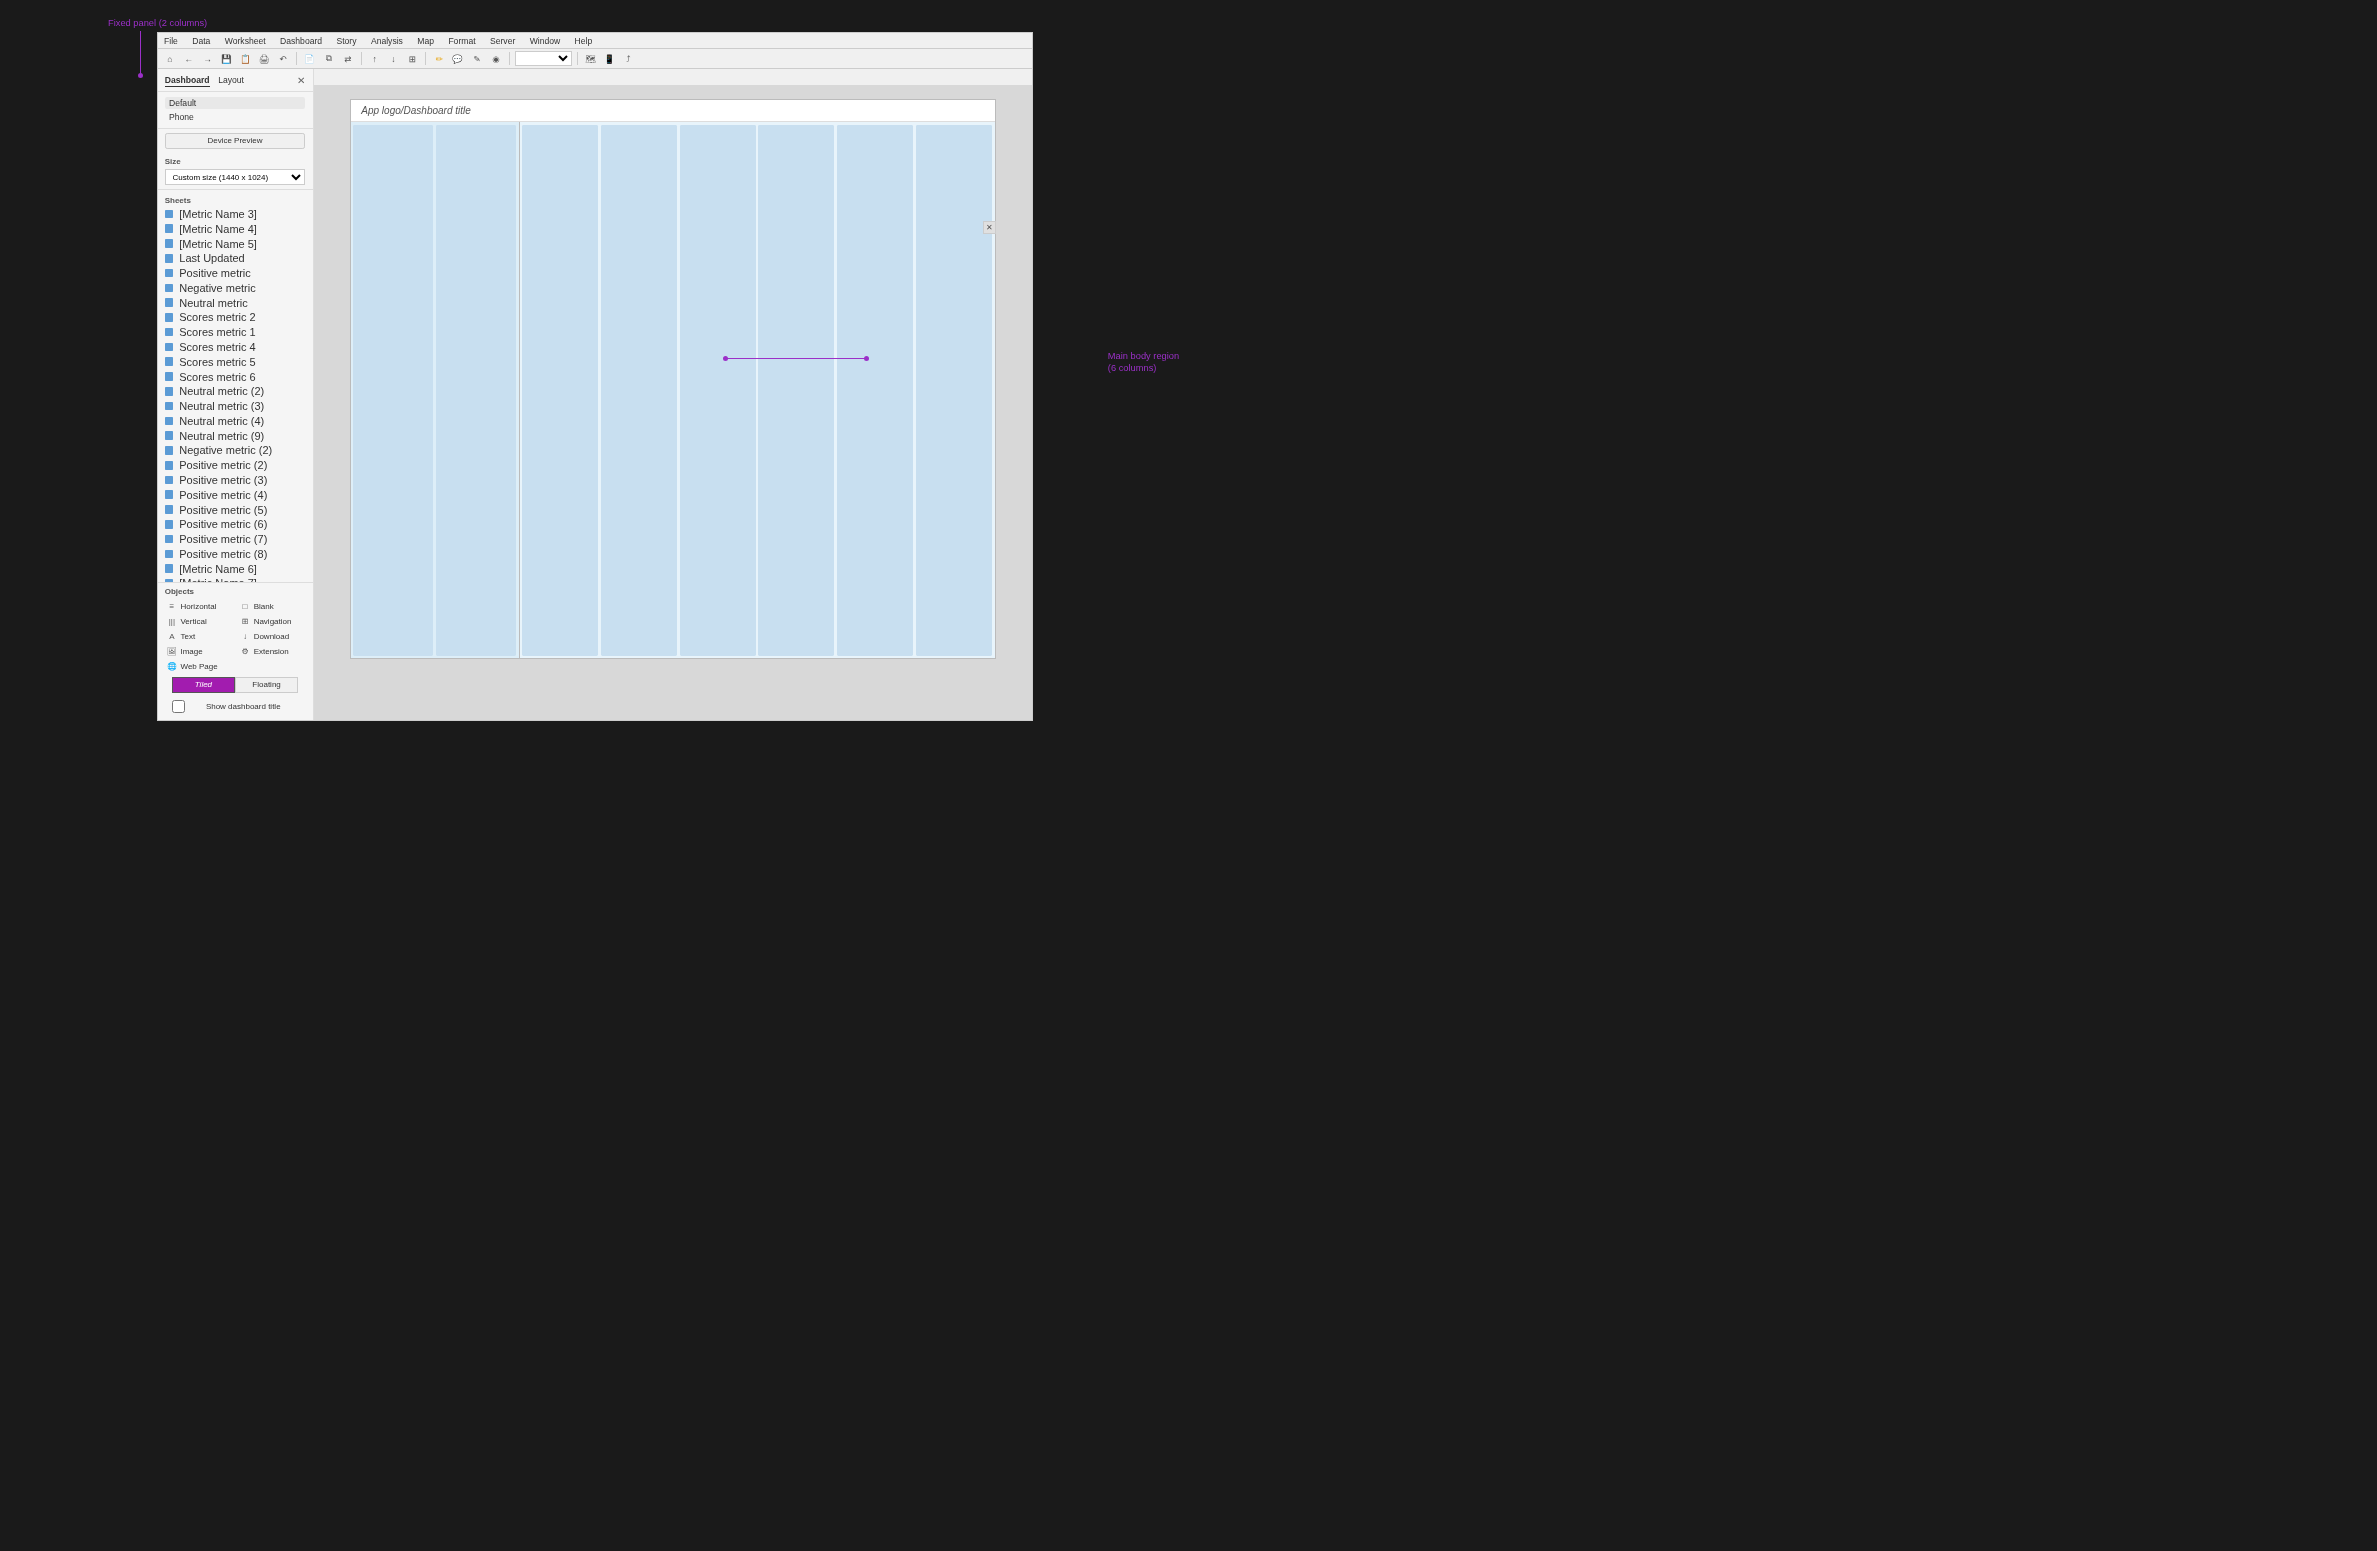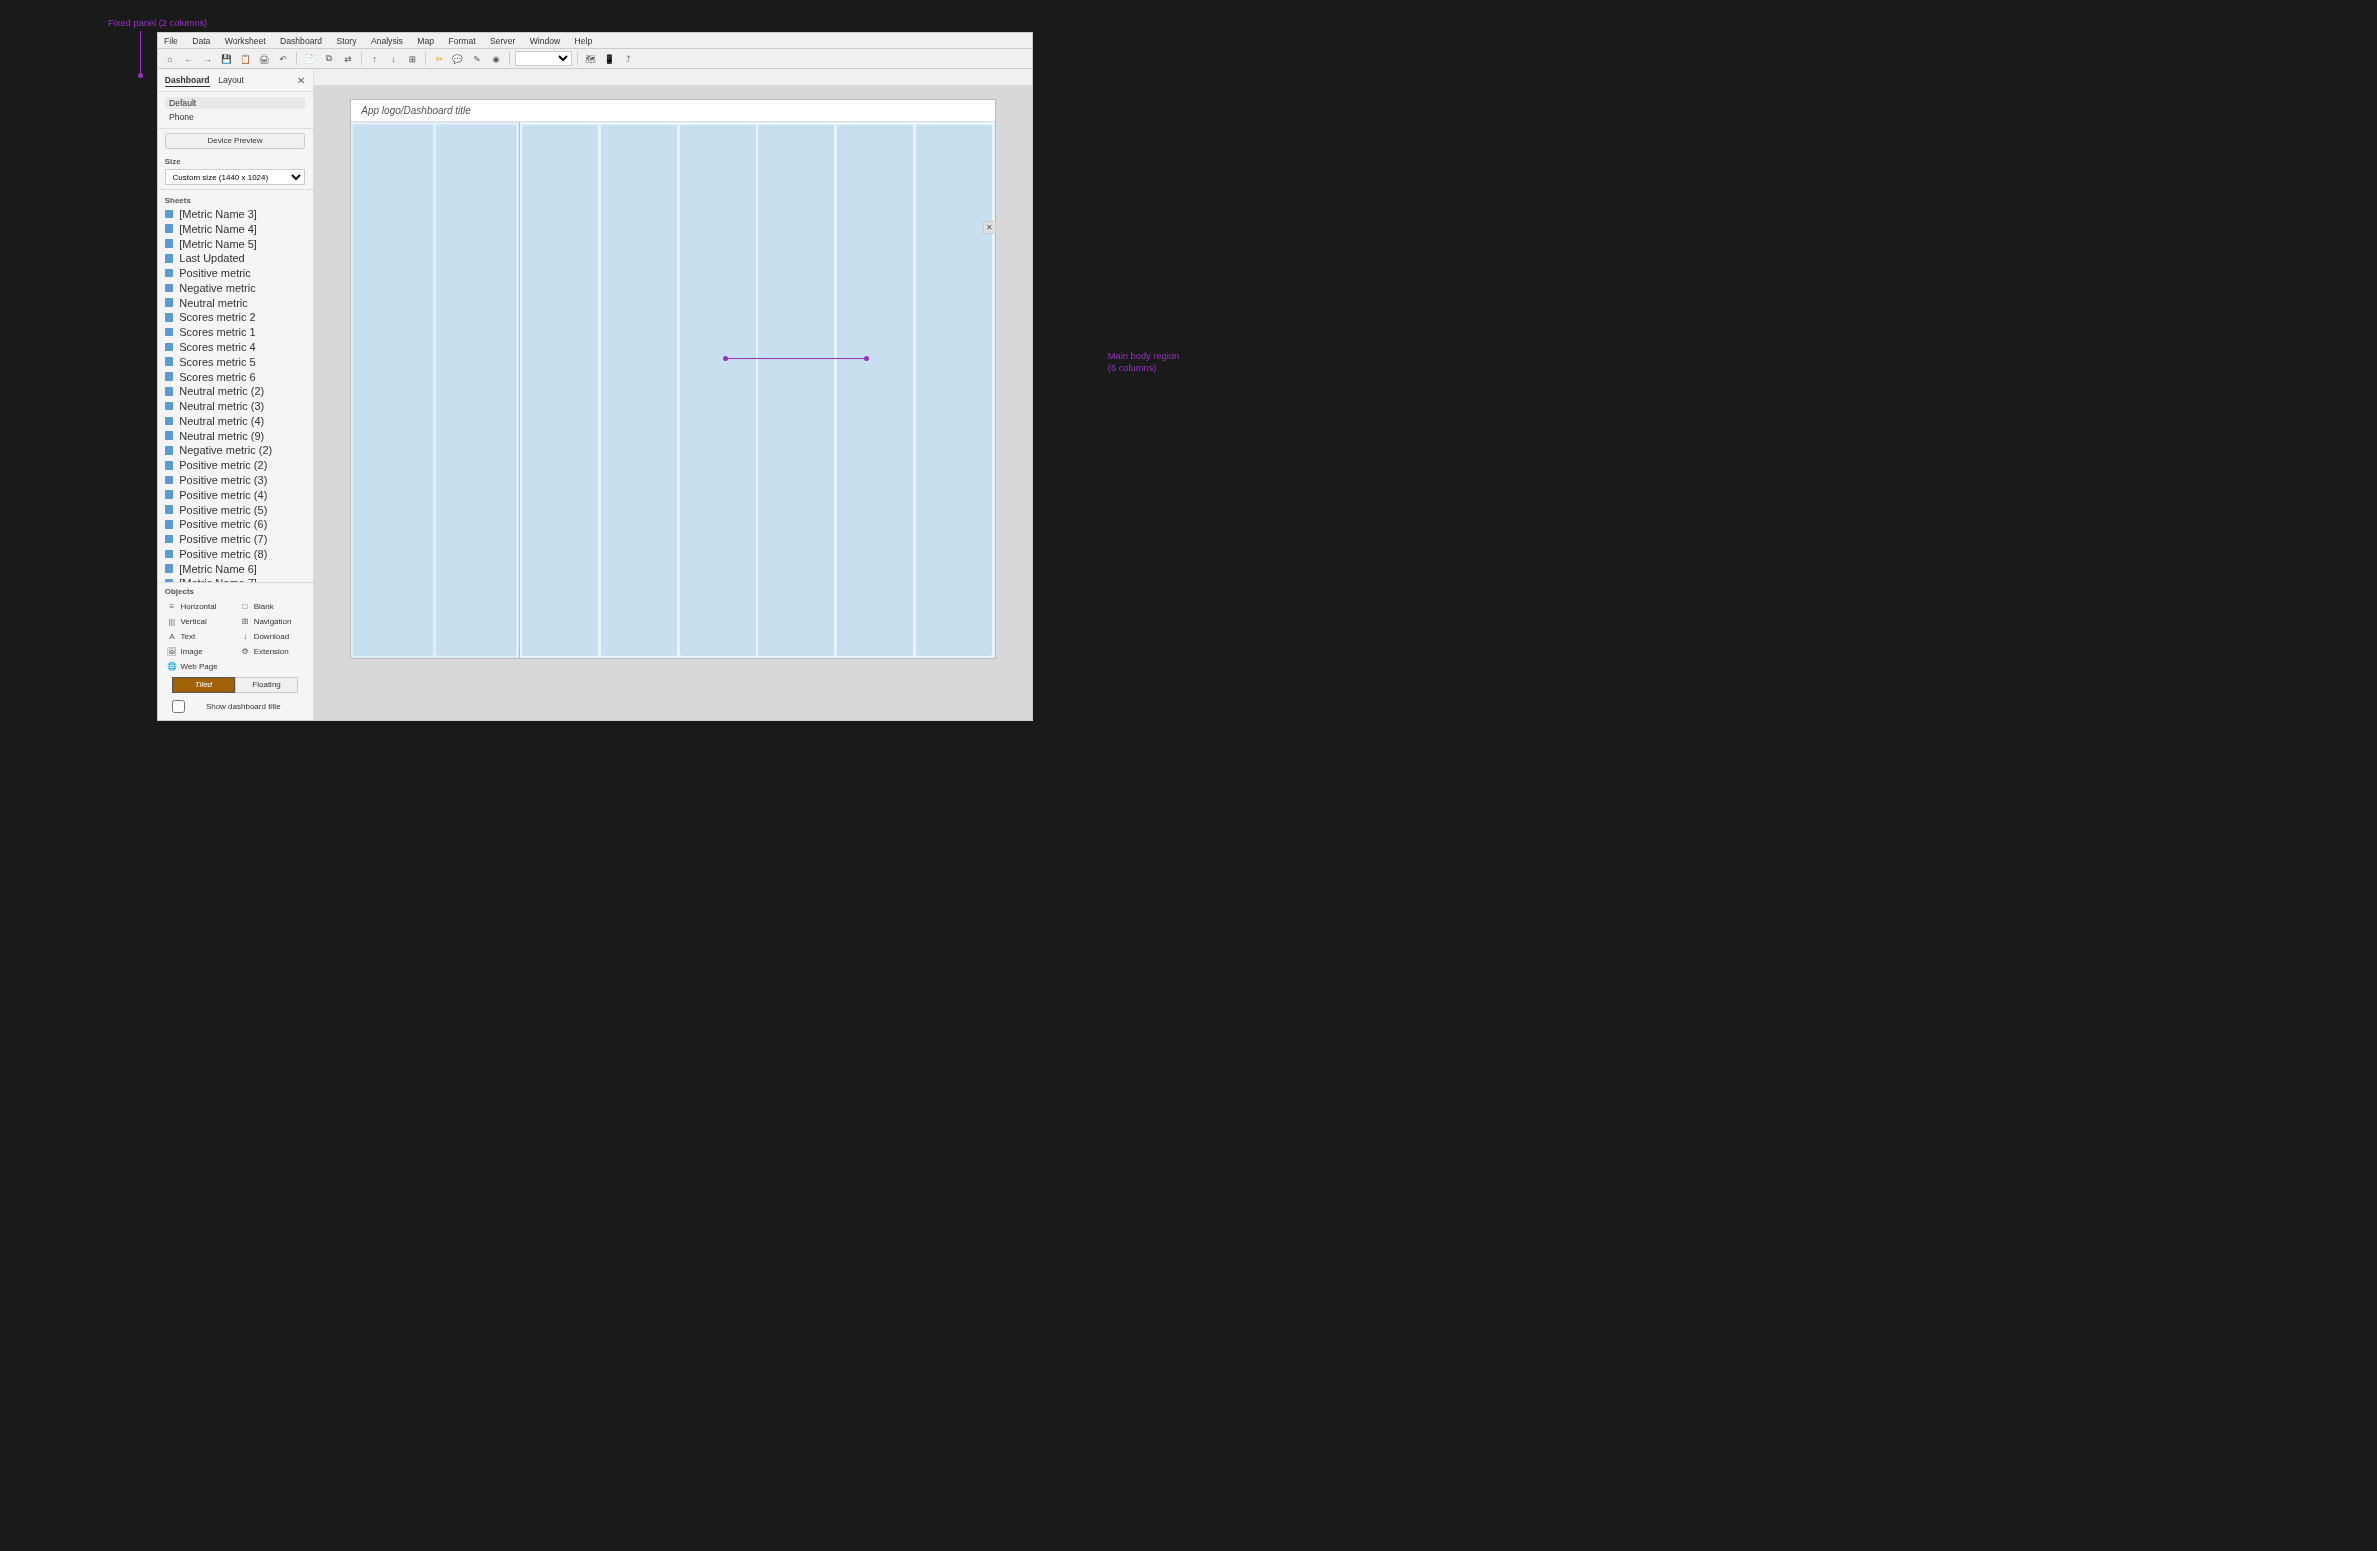--- a/index.html
+++ b/index.html
@@ -255,7 +255,7 @@
       border: 0.7px solid #ccc;
     }
     .layout-btn.active {
-      background: #a16207;
+      background: #a21caf;
       color: white;
       border-color: #555;
       font-style: italic;

